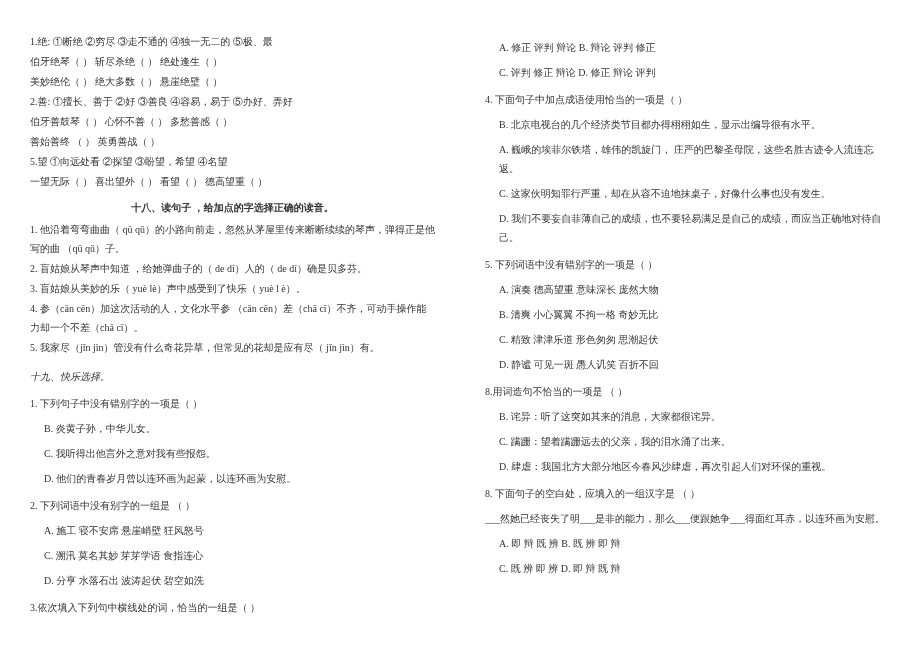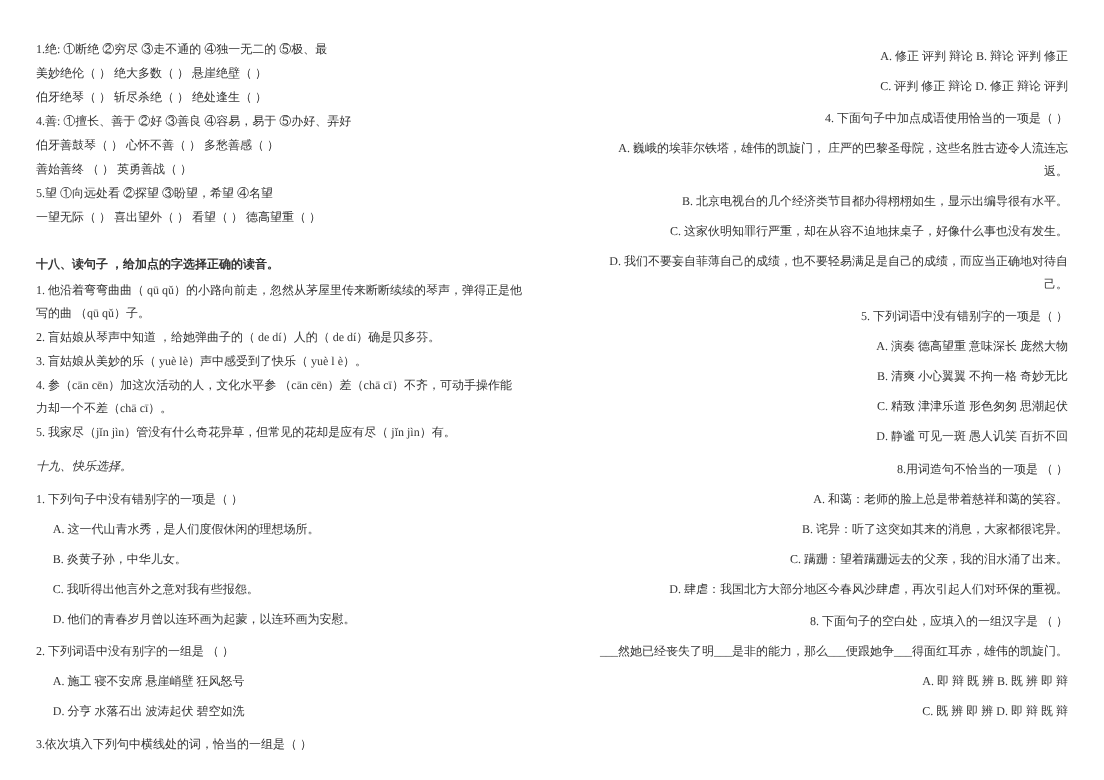--- a/index.html
+++ b/index.html
@@ -26,7 +26,6 @@
     }
     .column-right {
       padding-left: 25px;
-      text-align: right;
     }
     .line {
       margin-bottom: 1px;

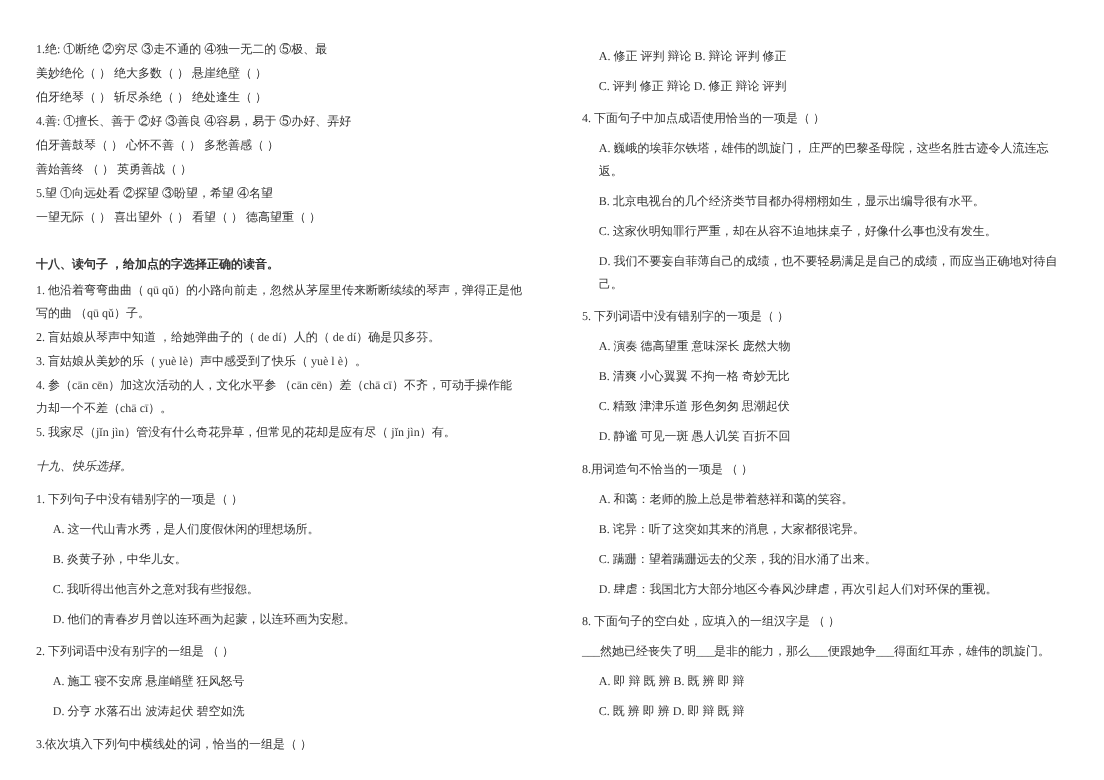--- a/index.html
+++ b/index.html
@@ -57,8 +57,8 @@
 
 <div class="column column-left">
   <div class="line">1.绝: ①断绝 ②穷尽 ③走不通的 ④独一无二的   ⑤极、最</div>
+  <div class="line">伯牙绝琴（        ）  斩尽杀绝（        ）    绝处逢生（        ）</div>
   <div class="line">美妙绝伦（        ）  绝大多数（        ）    悬崖绝壁（        ）</div>
-  <div class="line">伯牙绝琴（        ）  斩尽杀绝（        ）    绝处逢生（        ）</div>
   <div class="line">4.善: ①擅长、善于  ②好  ③善良  ④容易，易于 ⑤办好、弄好</div>
   <div class="line">伯牙善鼓琴（        ）    心怀不善（        ）    多愁善感（        ）</div>
   <div class="line">善始善终 （        ）    英勇善战（        ）</div>

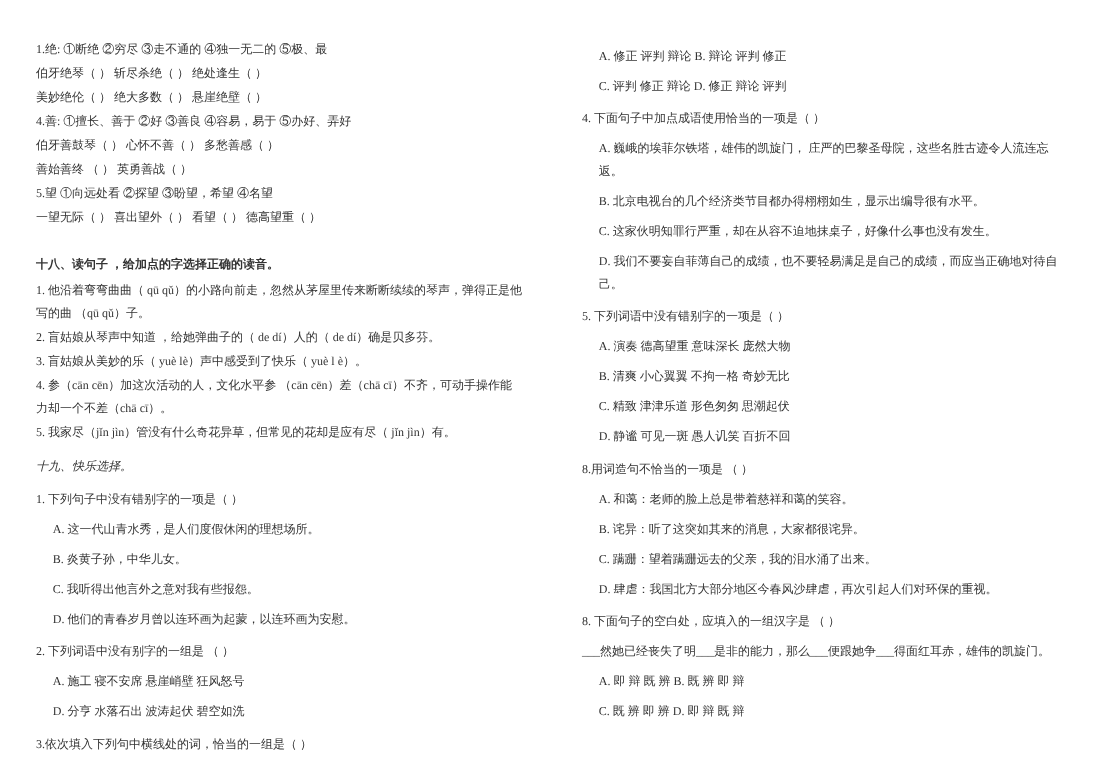--- a/index.html
+++ b/index.html
@@ -59,7 +59,7 @@
   <div class="line">1.绝: ①断绝 ②穷尽 ③走不通的 ④独一无二的   ⑤极、最</div>
   <div class="line">伯牙绝琴（        ）  斩尽杀绝（        ）    绝处逢生（        ）</div>
   <div class="line">美妙绝伦（        ）  绝大多数（        ）    悬崖绝壁（        ）</div>
-  <div class="line">4.善: ①擅长、善于  ②好  ③善良  ④容易，易于 ⑤办好、弄好</div>
+  <div class="line">2.善: ①擅长、善于  ②好  ③善良  ④容易，易于 ⑤办好、弄好</div>
   <div class="line">伯牙善鼓琴（        ）    心怀不善（        ）    多愁善感（        ）</div>
   <div class="line">善始善终 （        ）    英勇善战（        ）</div>
   <div class="line">5.望 ①向远处看 ②探望 ③盼望，希望 ④名望</div>

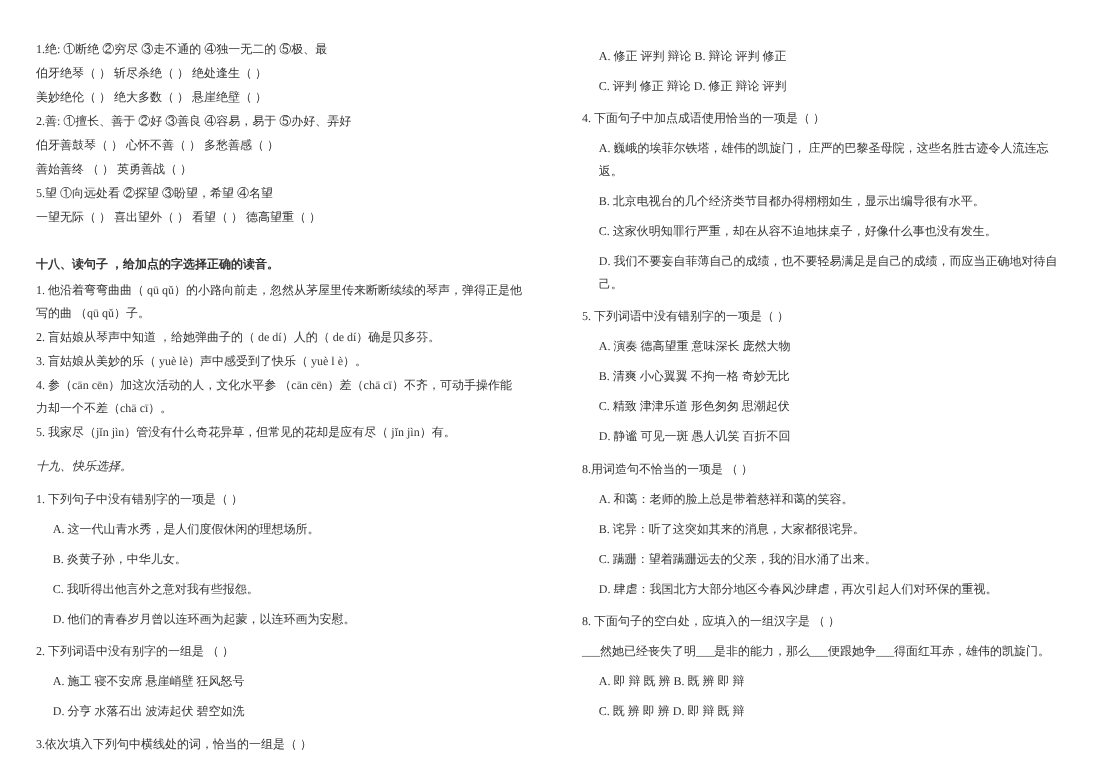--- a/index.html
+++ b/index.html
@@ -92,8 +92,8 @@
   <div class="option-line">C. 评判   修正   辩论            D. 修正   辩论   评判</div>
 
   <div class="question-line">4. 下面句子中加点成语使用恰当的一项是（    ）</div>
+  <div class="option-line">B. 北京电视台的几个经济类节目都办得栩栩如生，显示出编导很有水平。</div>
   <div class="option-line">A. 巍峨的埃菲尔铁塔，雄伟的凯旋门， 庄严的巴黎圣母院，这些名胜古迹令人流连忘返。</div>
-  <div class="option-line">B. 北京电视台的几个经济类节目都办得栩栩如生，显示出编导很有水平。</div>
   <div class="option-line">C. 这家伙明知罪行严重，却在从容不迫地抹桌子，好像什么事也没有发生。</div>
   <div class="option-line">D. 我们不要妄自菲薄自己的成绩，也不要轻易满足是自己的成绩，而应当正确地对待自己。</div>
 

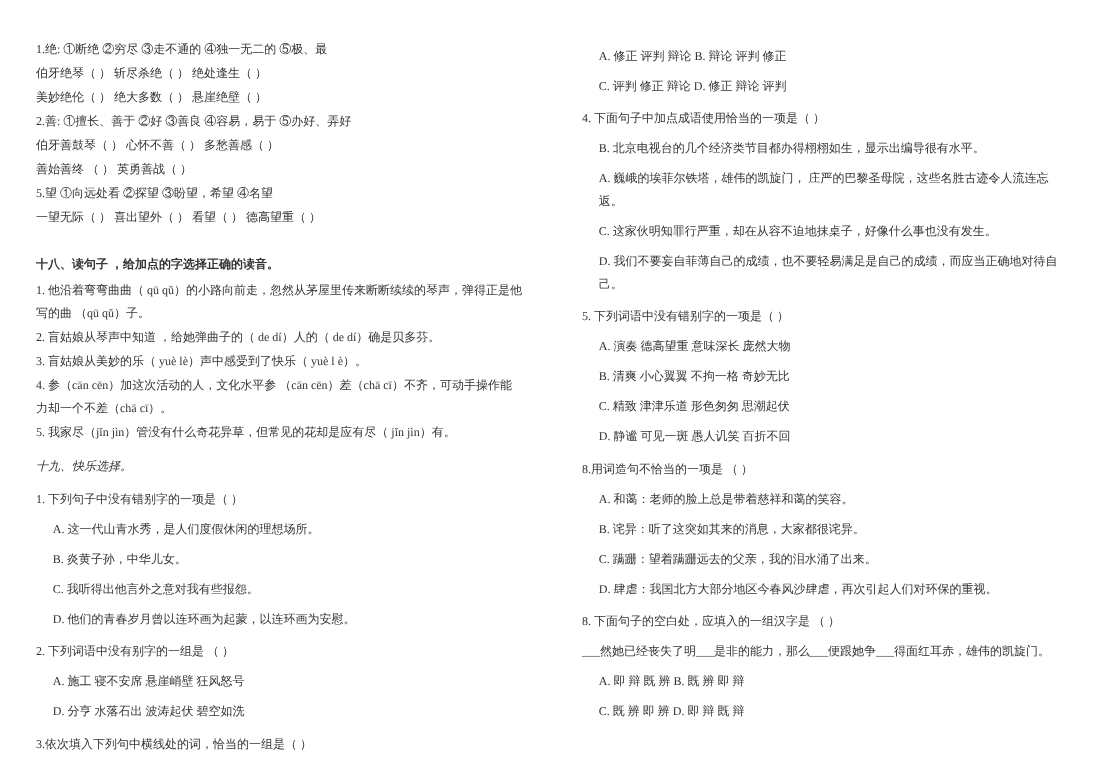--- a/index.html
+++ b/index.html
@@ -41,8 +41,9 @@
     }
     .section-title {
       font-weight: bold;
-      margin-top: 20px;
+      margin-top: 7px;
       margin-bottom: 3px;
+      text-align: center;
     }
     .gap {
       margin-top: 10px;

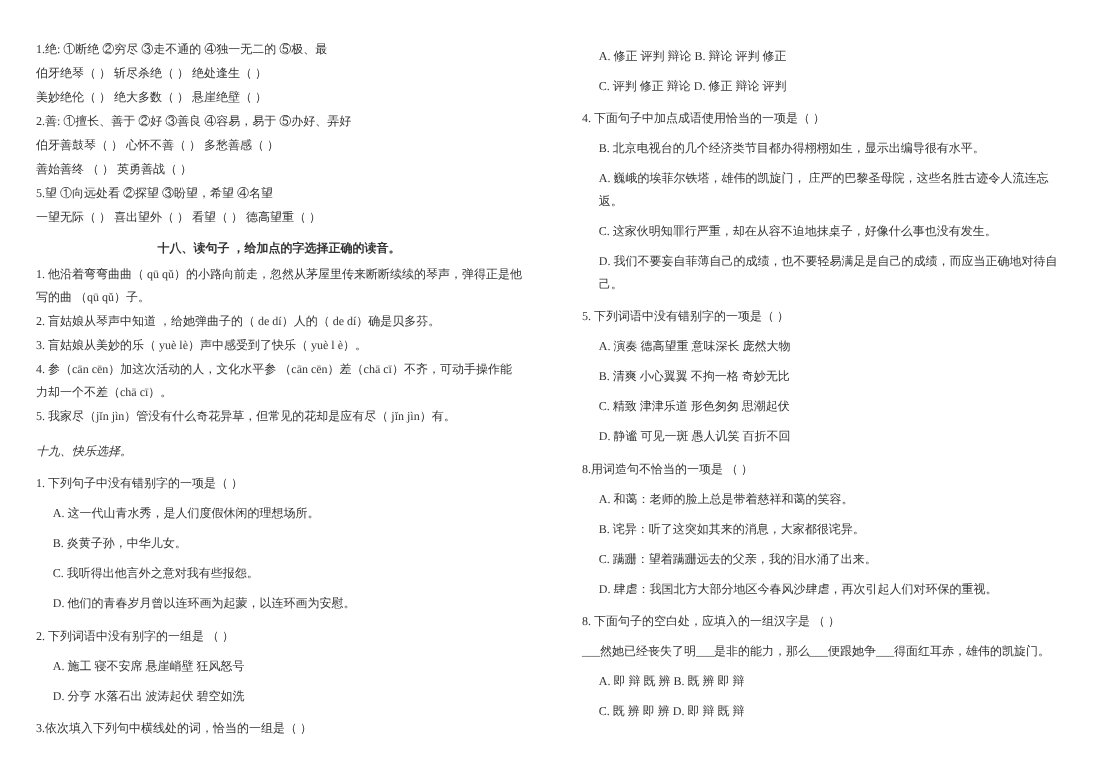--- a/index.html
+++ b/index.html
@@ -105,7 +105,6 @@
   <div class="option-line">D. 静谧    可见一斑    愚人讥笑   百折不回</div>
 
   <div class="question-line">8.用词造句不恰当的一项是  （    ）</div>
-  <div class="option-line">A. 和蔼：老师的脸上总是带着慈祥和蔼的笑容。</div>
   <div class="option-line">B. 诧异：听了这突如其来的消息，大家都很诧异。</div>
   <div class="option-line">C. 蹒跚：望着蹒跚远去的父亲，我的泪水涌了出来。</div>
   <div class="option-line">D. 肆虐：我国北方大部分地区今春风沙肆虐，再次引起人们对环保的重视。</div>

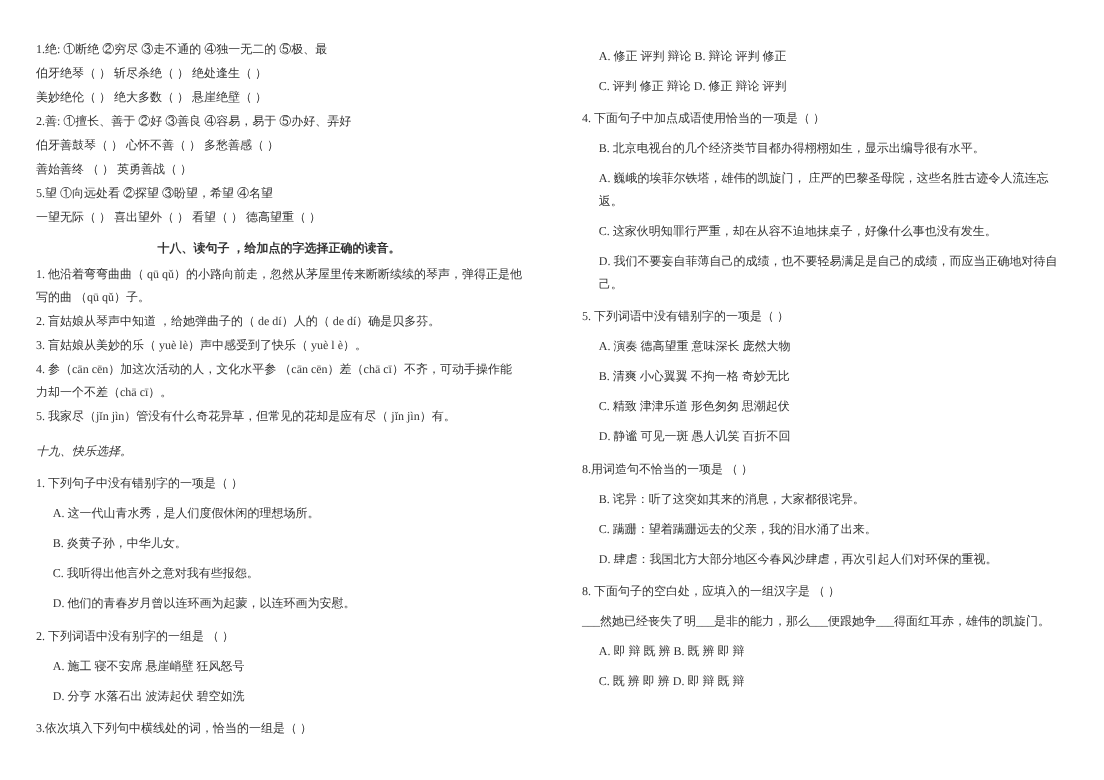--- a/index.html
+++ b/index.html
@@ -75,7 +75,6 @@
   <div class="line gap">十九、快乐选择。</div>
 
   <div class="question-line">  1. 下列句子中没有错别字的一项是（    ）</div>
-  <div class="option-line">A. 这一代山青水秀，是人们度假休闲的理想场所。</div>
   <div class="option-line">B. 炎黄子孙，中华儿女。</div>
   <div class="option-line">C. 我听得出他言外之意对我有些报怨。</div>
   <div class="option-line">D. 他们的青春岁月曾以连环画为起蒙，以连环画为安慰。</div>

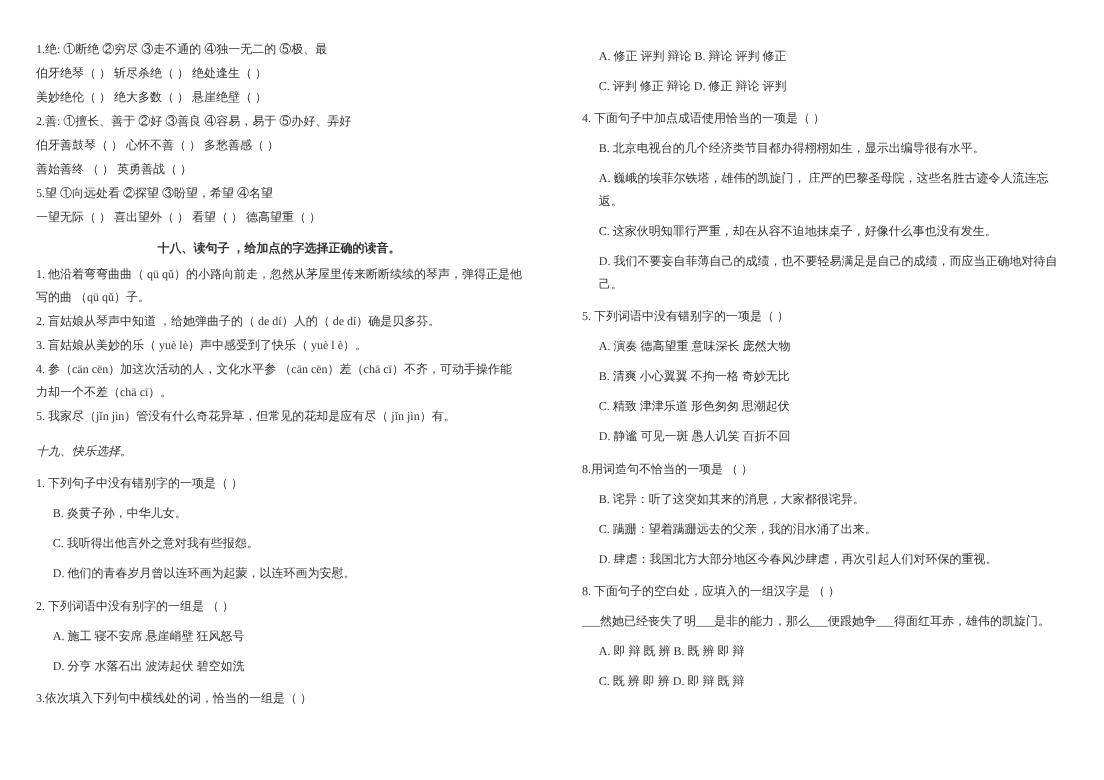--- a/index.html
+++ b/index.html
@@ -109,7 +109,7 @@
   <div class="option-line">D. 肆虐：我国北方大部分地区今春风沙肆虐，再次引起人们对环保的重视。</div>
 
   <div class="question-line">8. 下面句子的空白处，应填入的一组汉字是  （    ）</div>
-  <div class="line small-gap">    ___然她已经丧失了明___是非的能力，那么___便跟她争___得面红耳赤，雄伟的凯旋门。</div>
+  <div class="line small-gap">    ___然她已经丧失了明___是非的能力，那么___便跟她争___得面红耳赤，以连环画为安慰。</div>
   <div class="option-line">A. 即   辩   既   辨        B. 既   辨   即   辩</div>
   <div class="option-line">C. 既   辨   即   辨        D. 即   辩   既   辩</div>
 </div>

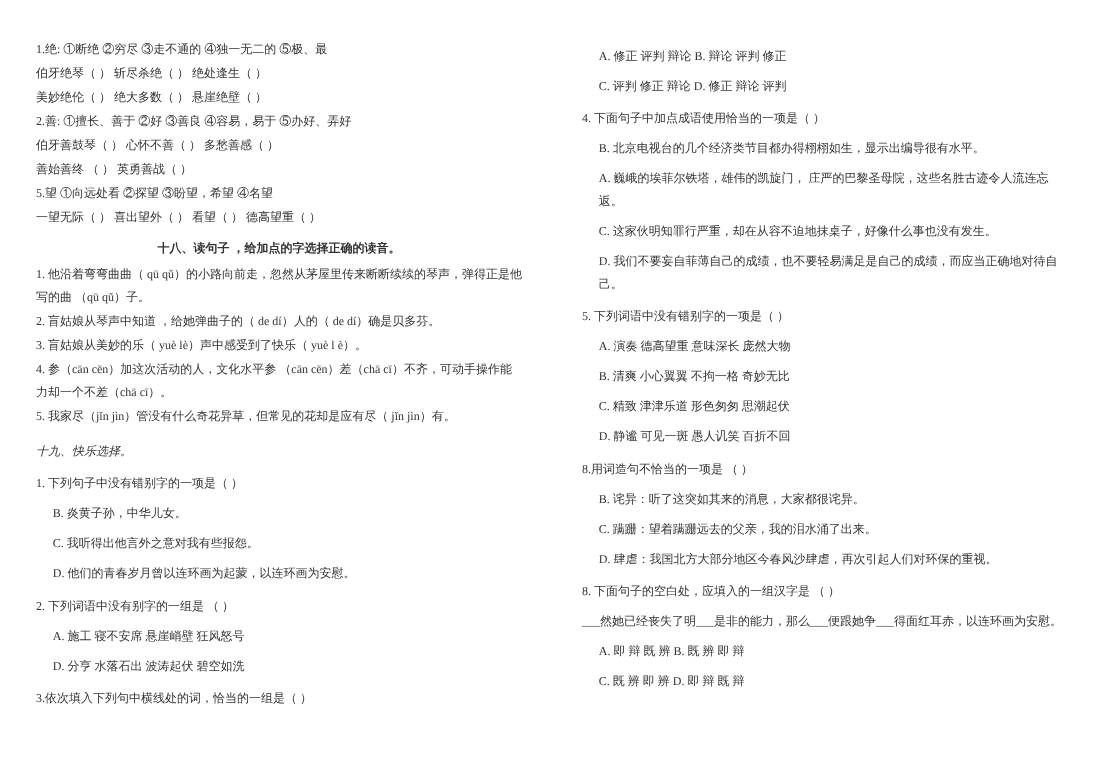--- a/index.html
+++ b/index.html
@@ -81,6 +81,7 @@
 
   <div class="question-line">  2. 下列词语中没有别字的一组是  （    ）</div>
   <div class="option-line">A. 施工    寝不安席    悬崖峭壁    狂风怒号</div>
+  <div class="option-line">C. 溯汛    莫名其妙    芽芽学语    食指连心</div>
   <div class="option-line">D. 分亨    水落石出    波涛起伏    碧空如洗</div>
 
   <div class="question-line">  3.依次填入下列句中横线处的词，恰当的一组是（    ）</div>

